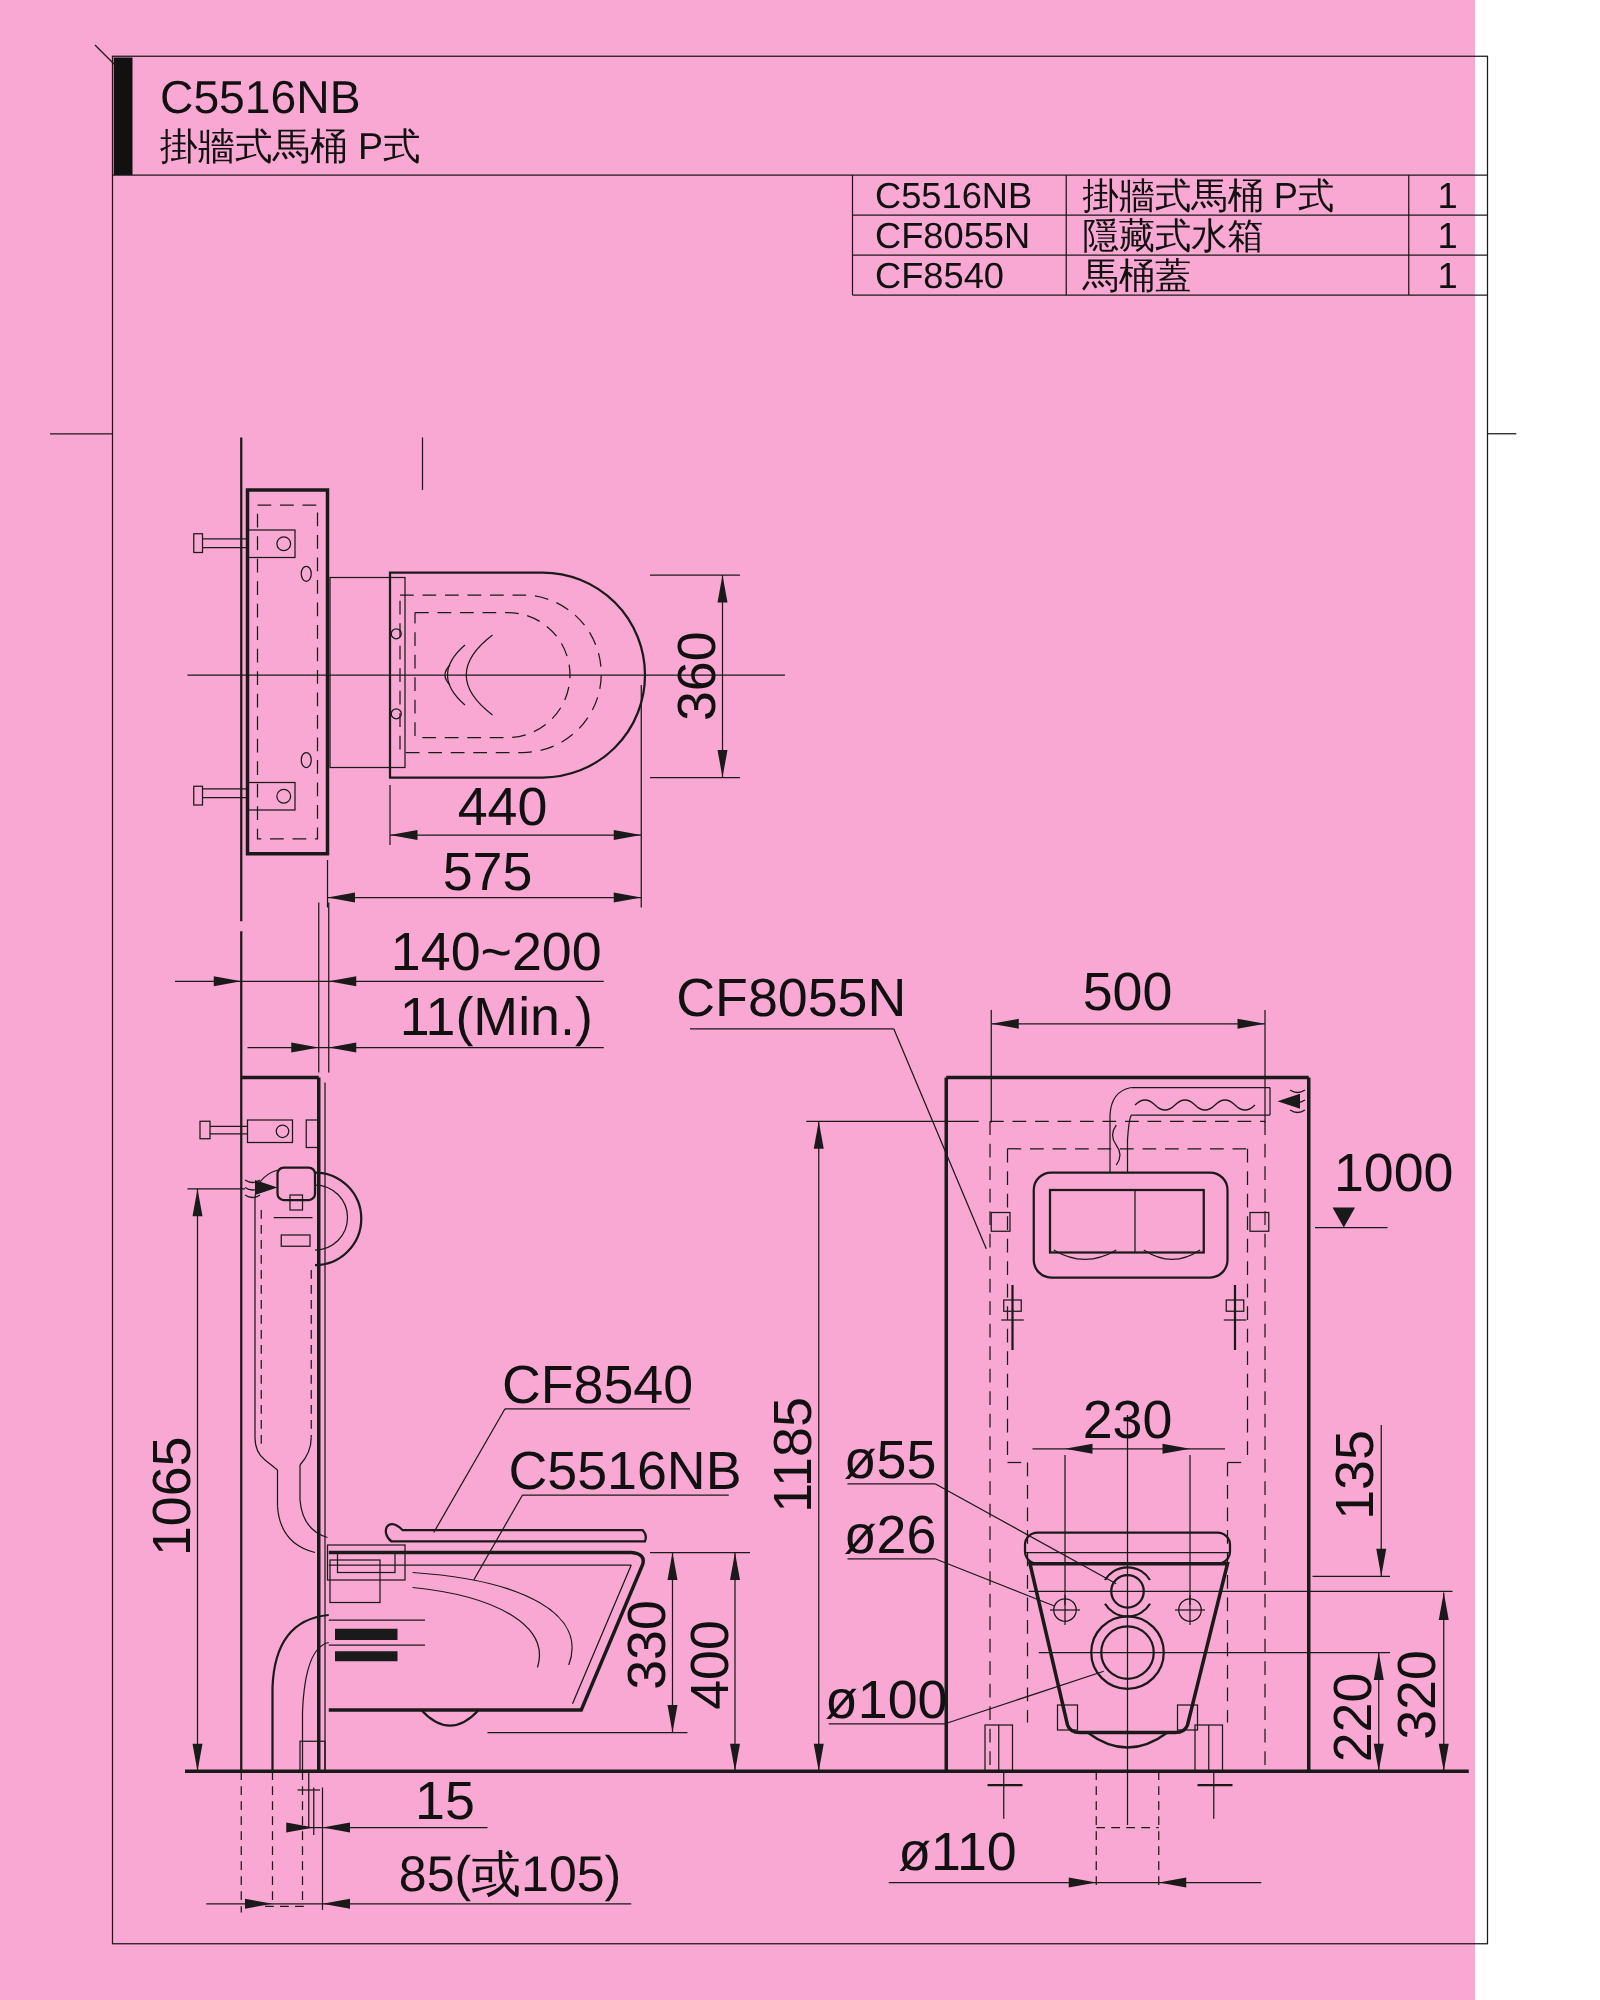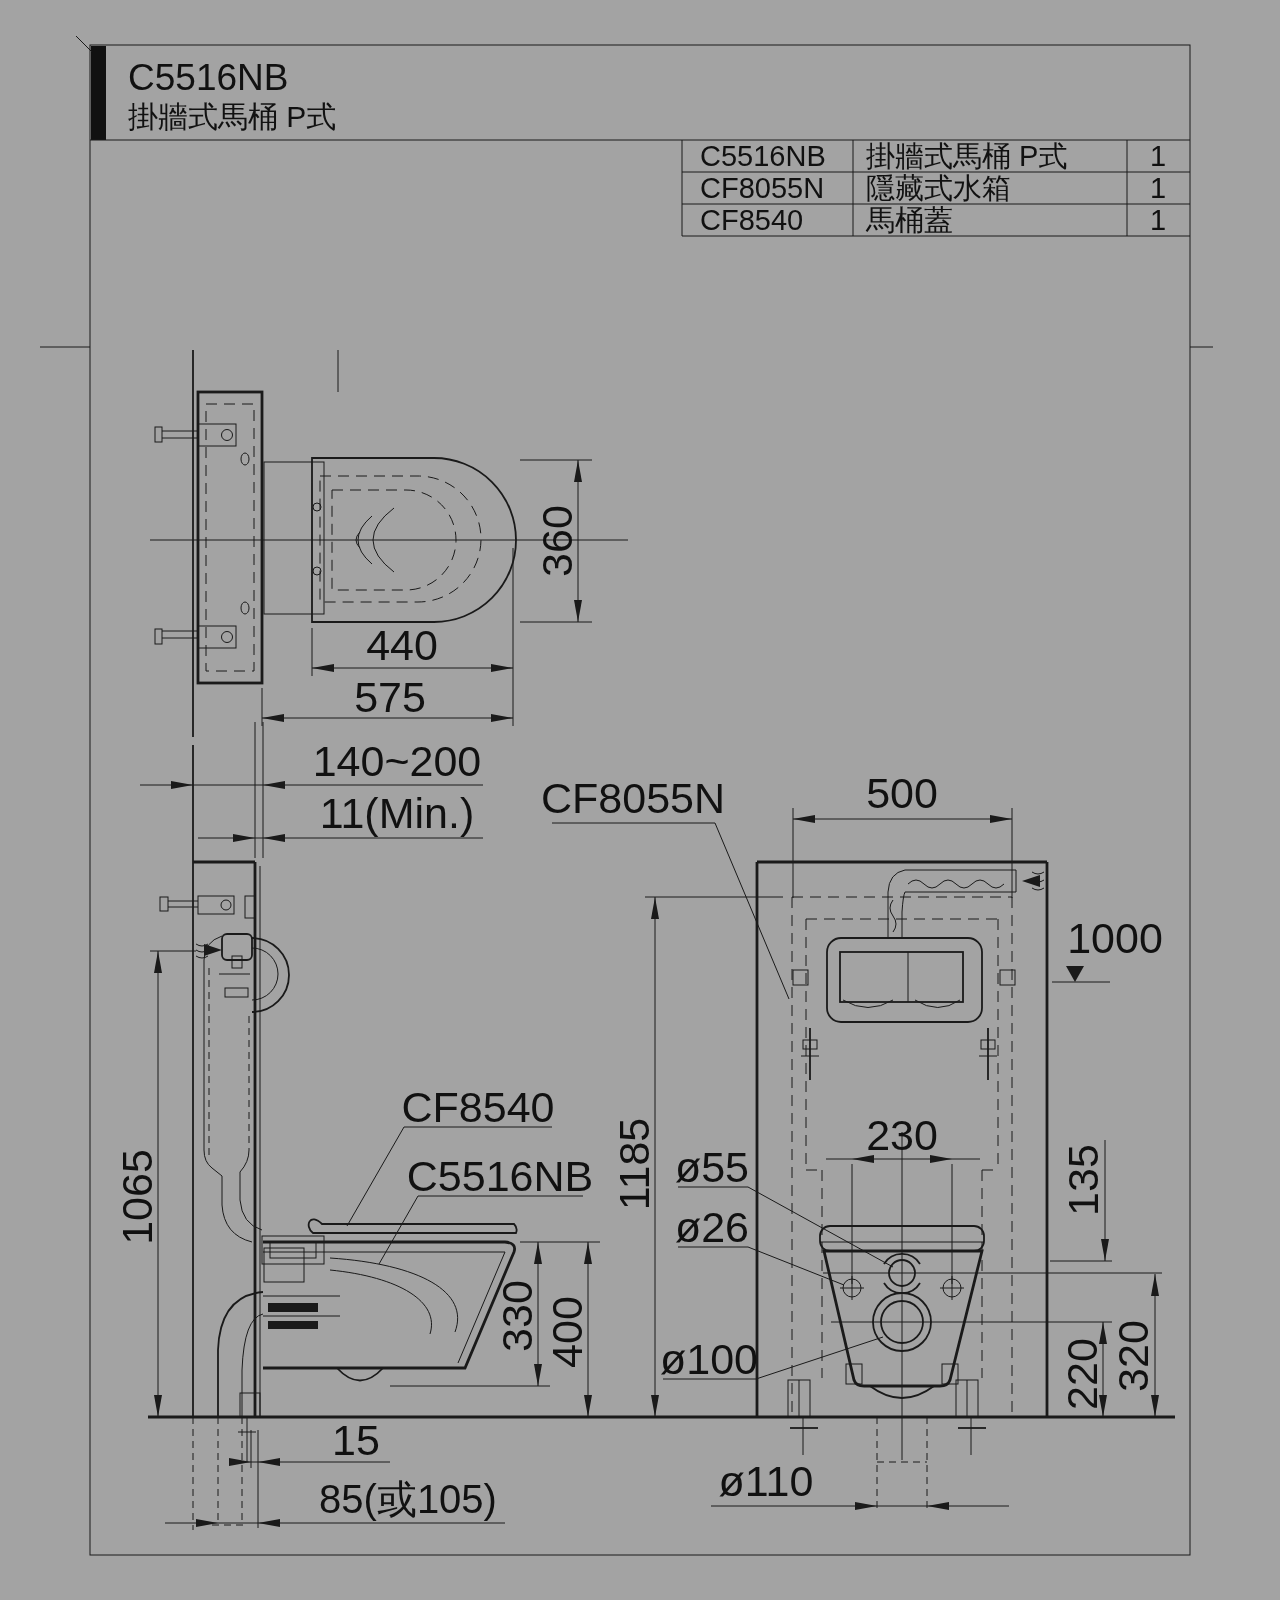--- a/index.html
+++ b/index.html
@@ -3,7 +3,7 @@
 <meta charset="utf-8">
 <style>
   html,body{margin:0;padding:0;background:#ffffff;}
-  .sheet{width:1280px;height:1600px;position:relative;background:#a3a3a3;}
+  .sheet{width:1180px;height:1600px;position:relative;background:#f9a8d4;}
   svg{display:block;}
   svg text{font-family:"Liberation Sans","DejaVu Sans",sans-serif;fill:#111;}
   .ln{stroke:#1a1a1a;fill:none;stroke-width:1;}

